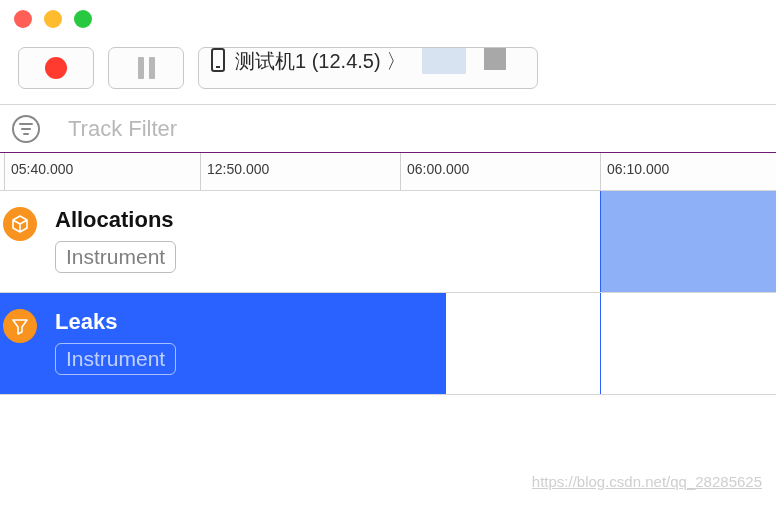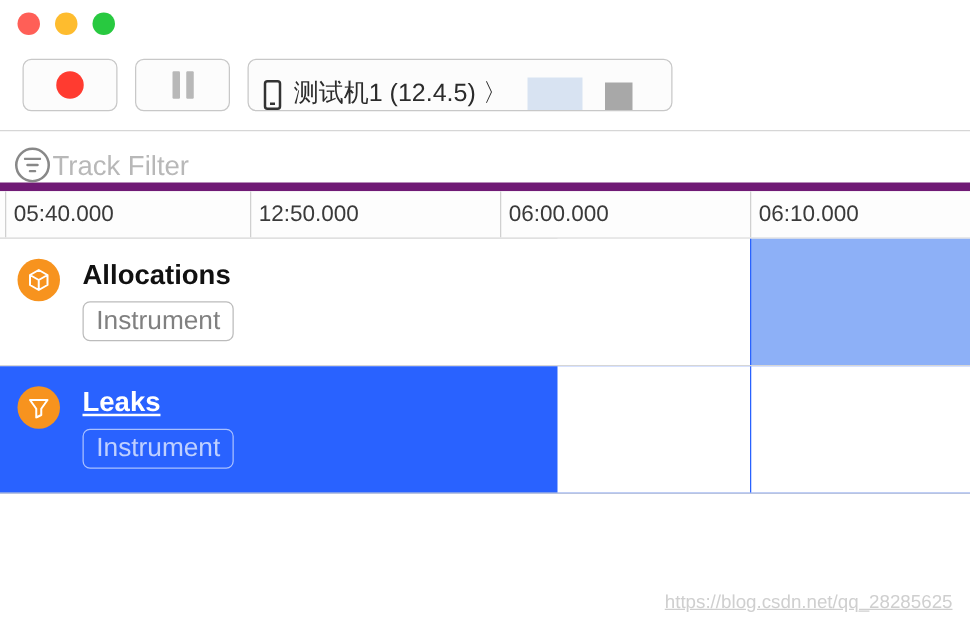--- a/index.html
+++ b/index.html
@@ -17,7 +17,7 @@
     .record-dot { width: 22px; height: 22px; border-radius: 50%; background: #ff3b30; }
     .pause-bars { display: flex; gap: 5px; }
     .pause-bars span { width: 6px; height: 22px; background: #b8b8b8; border-radius: 1px; }
-    .device-pill { flex: 0 0 auto; width: 340px; height: 42px; border: 1px solid #c8c8c8; border-radius: 7px; background: #fcfcfc; display: flex; align-items: flex-end; padding: 0 12px; gap: 10px; cursor: pointer; }
+    .device-pill { flex: 0 0 auto; width: 340px; height: 42px; border: 1px solid #c8c8c8; border-radius: 7px; background: #fcfcfc; display: flex; align-items: flex-start; padding: 0 12px; gap: 10px; cursor: pointer; }
     .phone-glyph { width: 14px; height: 24px; border: 2px solid #333; border-radius: 3px; position: relative; }
     .phone-glyph::after { content: ""; position: absolute; width: 4px; height: 2px; background: #333; bottom: 2px; left: 50%; transform: translateX(-50%); }
     .device-label { font-size: 20px; color: #2b2b2b; white-space: nowrap; }

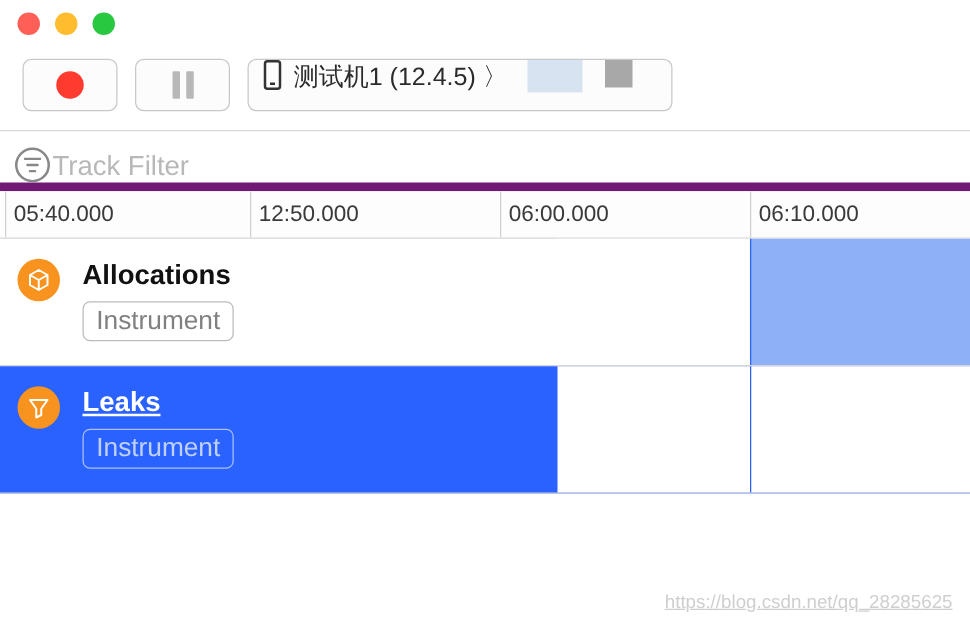--- a/index.html
+++ b/index.html
@@ -26,7 +26,7 @@
 
     .divider { height: 1px; background: #d6d6d6; margin-top: 6px; }
 
-    .filter-row { height: 48px; display: flex; align-items: flex-end; padding: 0 12px; gap: 2px; border-bottom: 7px solid #701a75; }
+    .filter-row { height: 48px; display: flex; align-items: center; padding: 0 12px; gap: 28px; border-bottom: 1px solid #701a75; }
     .filter-icon { width: 28px; height: 28px; border: 2px solid #888; border-radius: 50%; display: flex; align-items: center; justify-content: center; }
     .filter-icon svg { display: block; }
     .filter-input { flex: 1; border: none; outline: none; font-size: 22px; color: #222; background: transparent; }

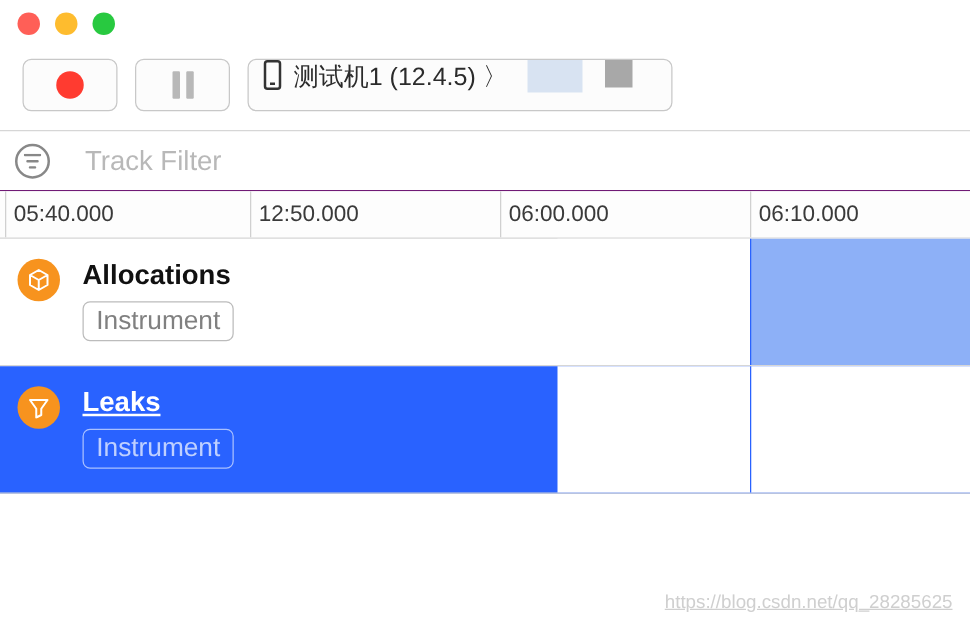--- a/index.html
+++ b/index.html
@@ -33,7 +33,7 @@
     .filter-input::placeholder { color: #b8b8b8; }
 
     .ruler { height: 38px; border-bottom: 1px solid #d6d6d6; position: relative; background: #fdfdfd; overflow: hidden; }
-    .tick { position: absolute; top: 0; height: 100%; border-left: 1px solid #d0d0d0; padding: 8px 0 0 6px; font-size: 18px; color: #3a3a3a; }
+    .tick { position: absolute; top: 0; height: 100%; border-left: 1px solid #d0d0d0; padding: 8px 0 0 6px; font-size: 14px; color: #3a3a3a; }
 
     .track { height: 102px; border-bottom: 1px solid #d6d6d6; display: flex; position: relative; }
     .track-left { width: 446px; display: flex; padding: 16px 10px 0 14px; gap: 18px; }

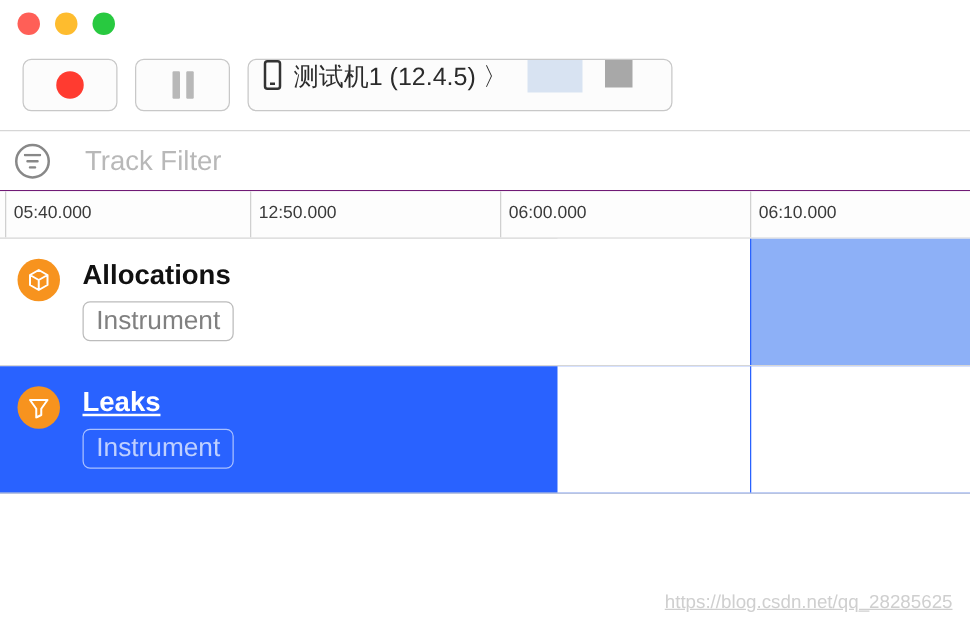--- a/index.html
+++ b/index.html
@@ -36,7 +36,7 @@
     .tick { position: absolute; top: 0; height: 100%; border-left: 1px solid #d0d0d0; padding: 8px 0 0 6px; font-size: 14px; color: #3a3a3a; }
 
     .track { height: 102px; border-bottom: 1px solid #d6d6d6; display: flex; position: relative; }
-    .track-left { width: 446px; display: flex; padding: 16px 10px 0 14px; gap: 18px; }
+    .track-left { width: 446px; display: flex; padding: 16px 10px 0 3px; gap: 18px; }
     .track-right { flex: 1; position: relative; background: #fff; }
     .ico-wrap { width: 34px; height: 34px; border-radius: 50%; display: flex; align-items: center; justify-content: center; flex-shrink: 0; }
     .orange { background: #f7931e; }

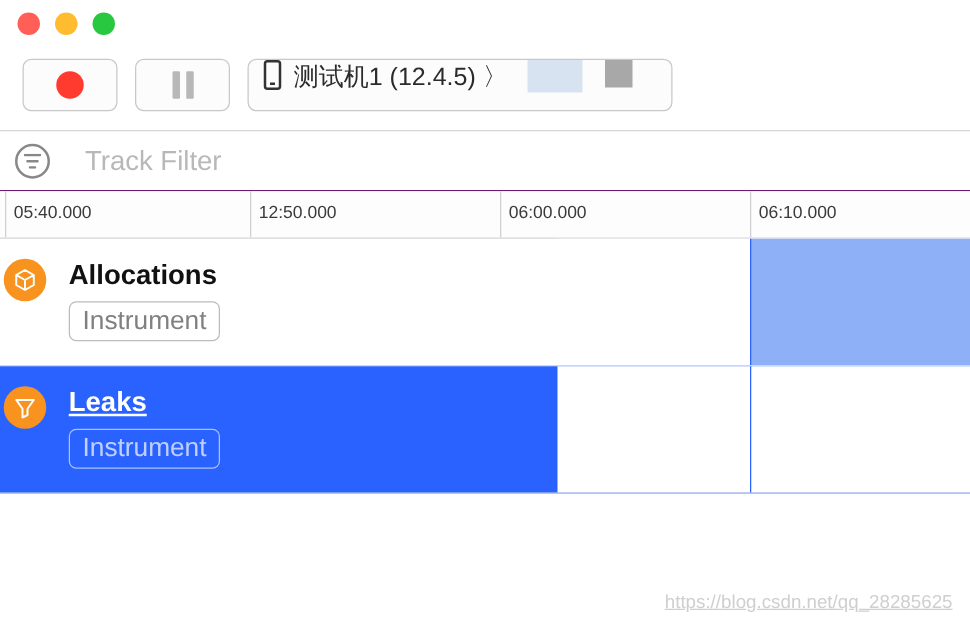--- a/index.html
+++ b/index.html
@@ -46,7 +46,7 @@
     .track-label-right { position: absolute; right: 6px; top: 50%; transform: translateY(-50%); font-size: 22px; font-weight: 500; }
     .lbl-blue { color: #2962ff; }
 
-    .track.selected { background: #2962ff; color: #fff; text-decoration: underline; }
+    .track.selected { background: #2962ff; color: #fff; }
     .selected .track-title { color: #fff; }
     .selected .instr-tag { border-color: rgba(255,255,255,0.6); color: rgba(255,255,255,0.7); }
     .selected .track-label-right { color: #fff; }

